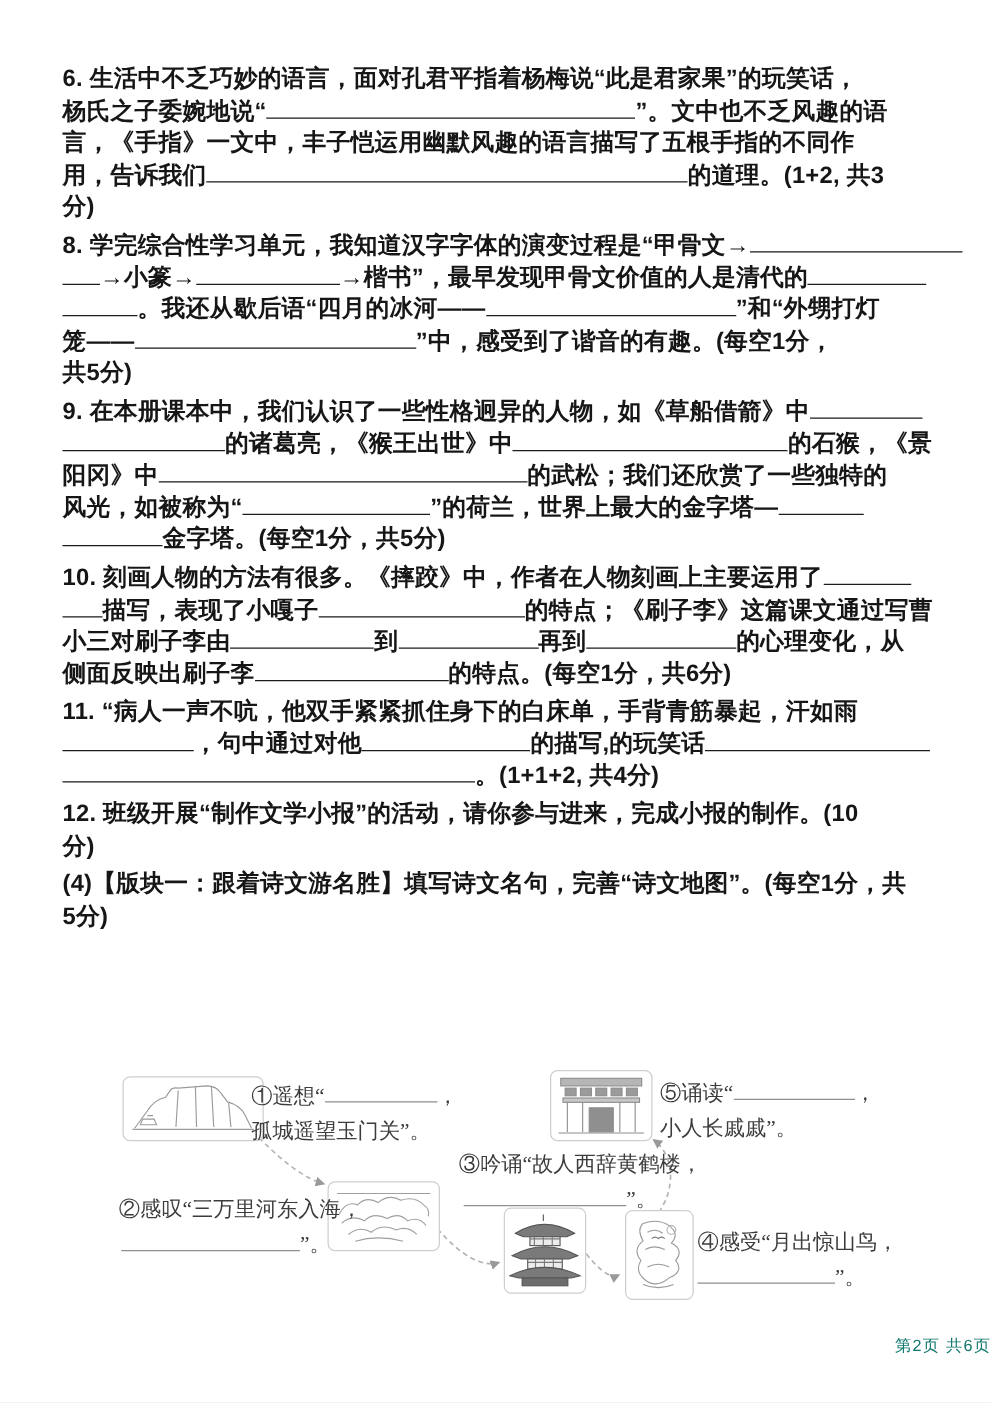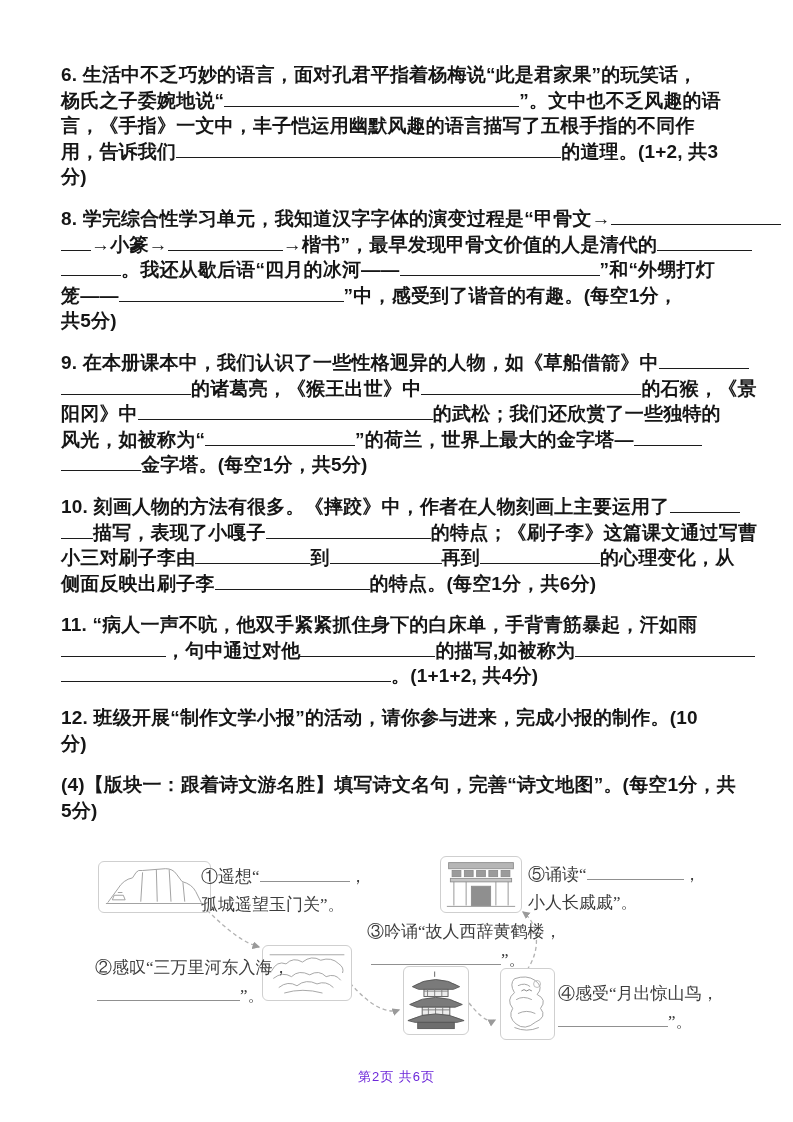--- a/index.html
+++ b/index.html
@@ -9,7 +9,7 @@
     font-family:"Liberation Sans",sans-serif;color:#161616;
   }
   .content{position:absolute;left:45px;top:46px;width:706px;}
-  .q{margin:16px;padding:0;}
+  .q{margin:5px;padding:0;}
   .line{
     height:25.6px;line-height:25.6px;font-size:19px;font-weight:700;
     white-space:nowrap;letter-spacing:0.2px;

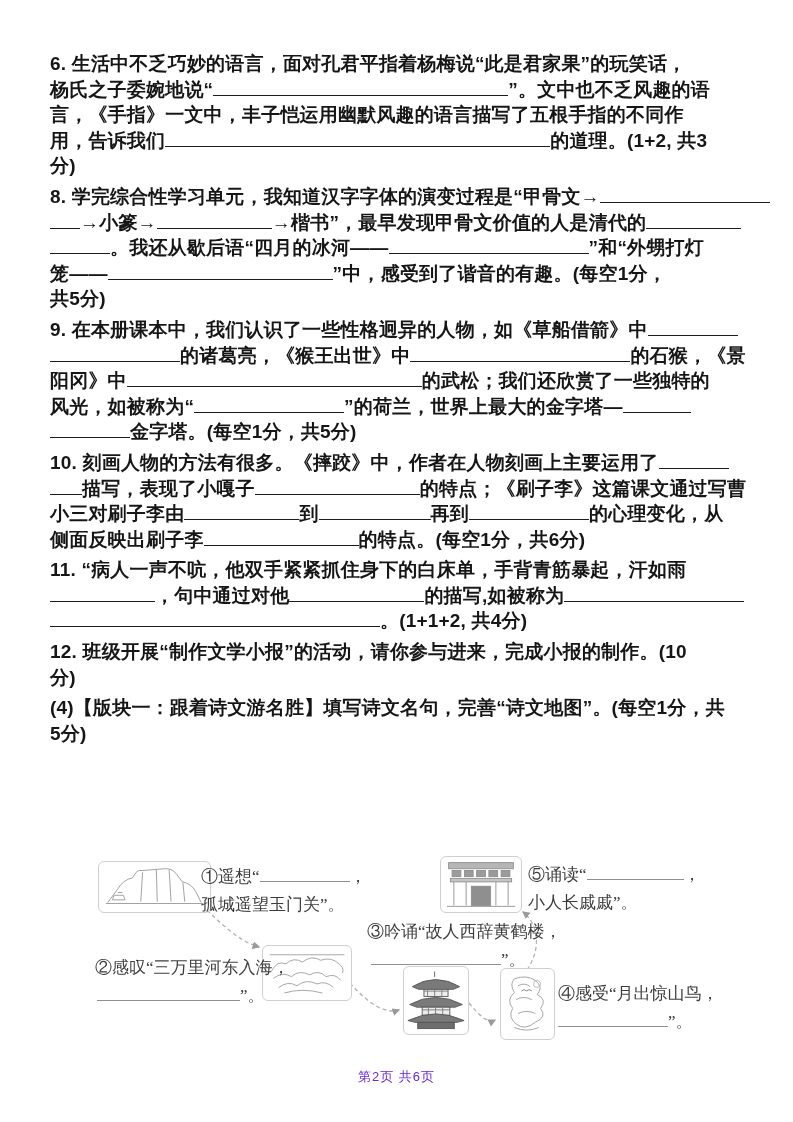--- a/index.html
+++ b/index.html
@@ -74,7 +74,7 @@
       </div>
     <div class="q">
         <div class="line"><span class="t">11. “病人一声不吭，他双手紧紧抓住身下的白床单，手背青筋暴起，汗如雨</span></div>
-        <div class="line"><span class="blank" style="width: 105px;"></span><span class="t">，句中通过对他</span><span class="blank" style="width: 135px;"></span><span class="t">的描写,如被称为</span><span class="blank" style="width: 180px;"></span></div>
+        <div class="line"><span class="blank" style="width: 105px;"></span><span class="t">，句中通过对他</span><span class="blank" style="width: 135px;"></span><span class="t">的描写,的玩笑话</span><span class="blank" style="width: 180px;"></span></div>
         <div class="line"><span class="blank" style="width: 330px;"></span><span class="t">。(1+1+2, 共4分)</span></div>
       </div>
     <div class="q">

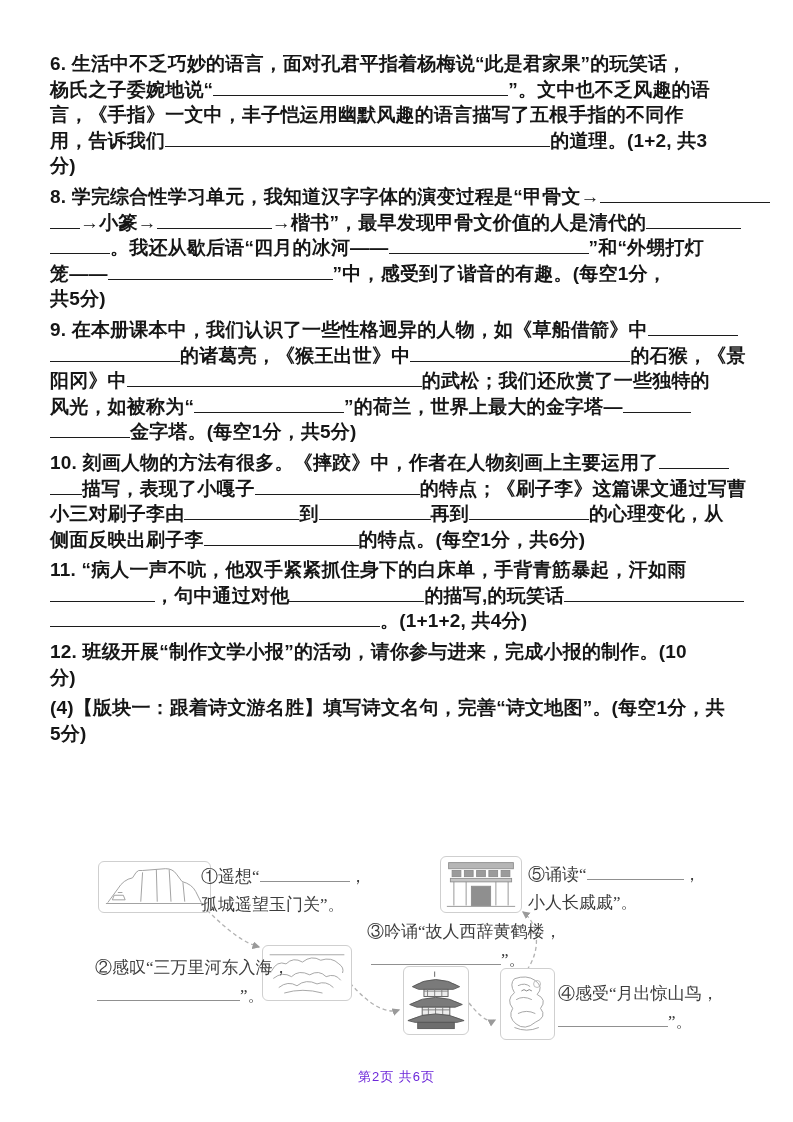--- a/index.html
+++ b/index.html
@@ -34,8 +34,8 @@
   .pm-line{height:28px;line-height:28px;white-space:nowrap;}
   .pm-text .blank{border-bottom:1.2px solid #909090;height:2px;}
   .footer{
-    position:absolute;left:0;right:0;top:1068px;text-align:center;
-    font-size:13px;color:#6d28d9;letter-spacing:1px;
+    position:absolute;left:0;right:0;top:1068px;text-align:right;
+    font-size:13px;color:#0f766e;letter-spacing:1px;
     font-family:"Liberation Sans",sans-serif;
   }
 </style>

